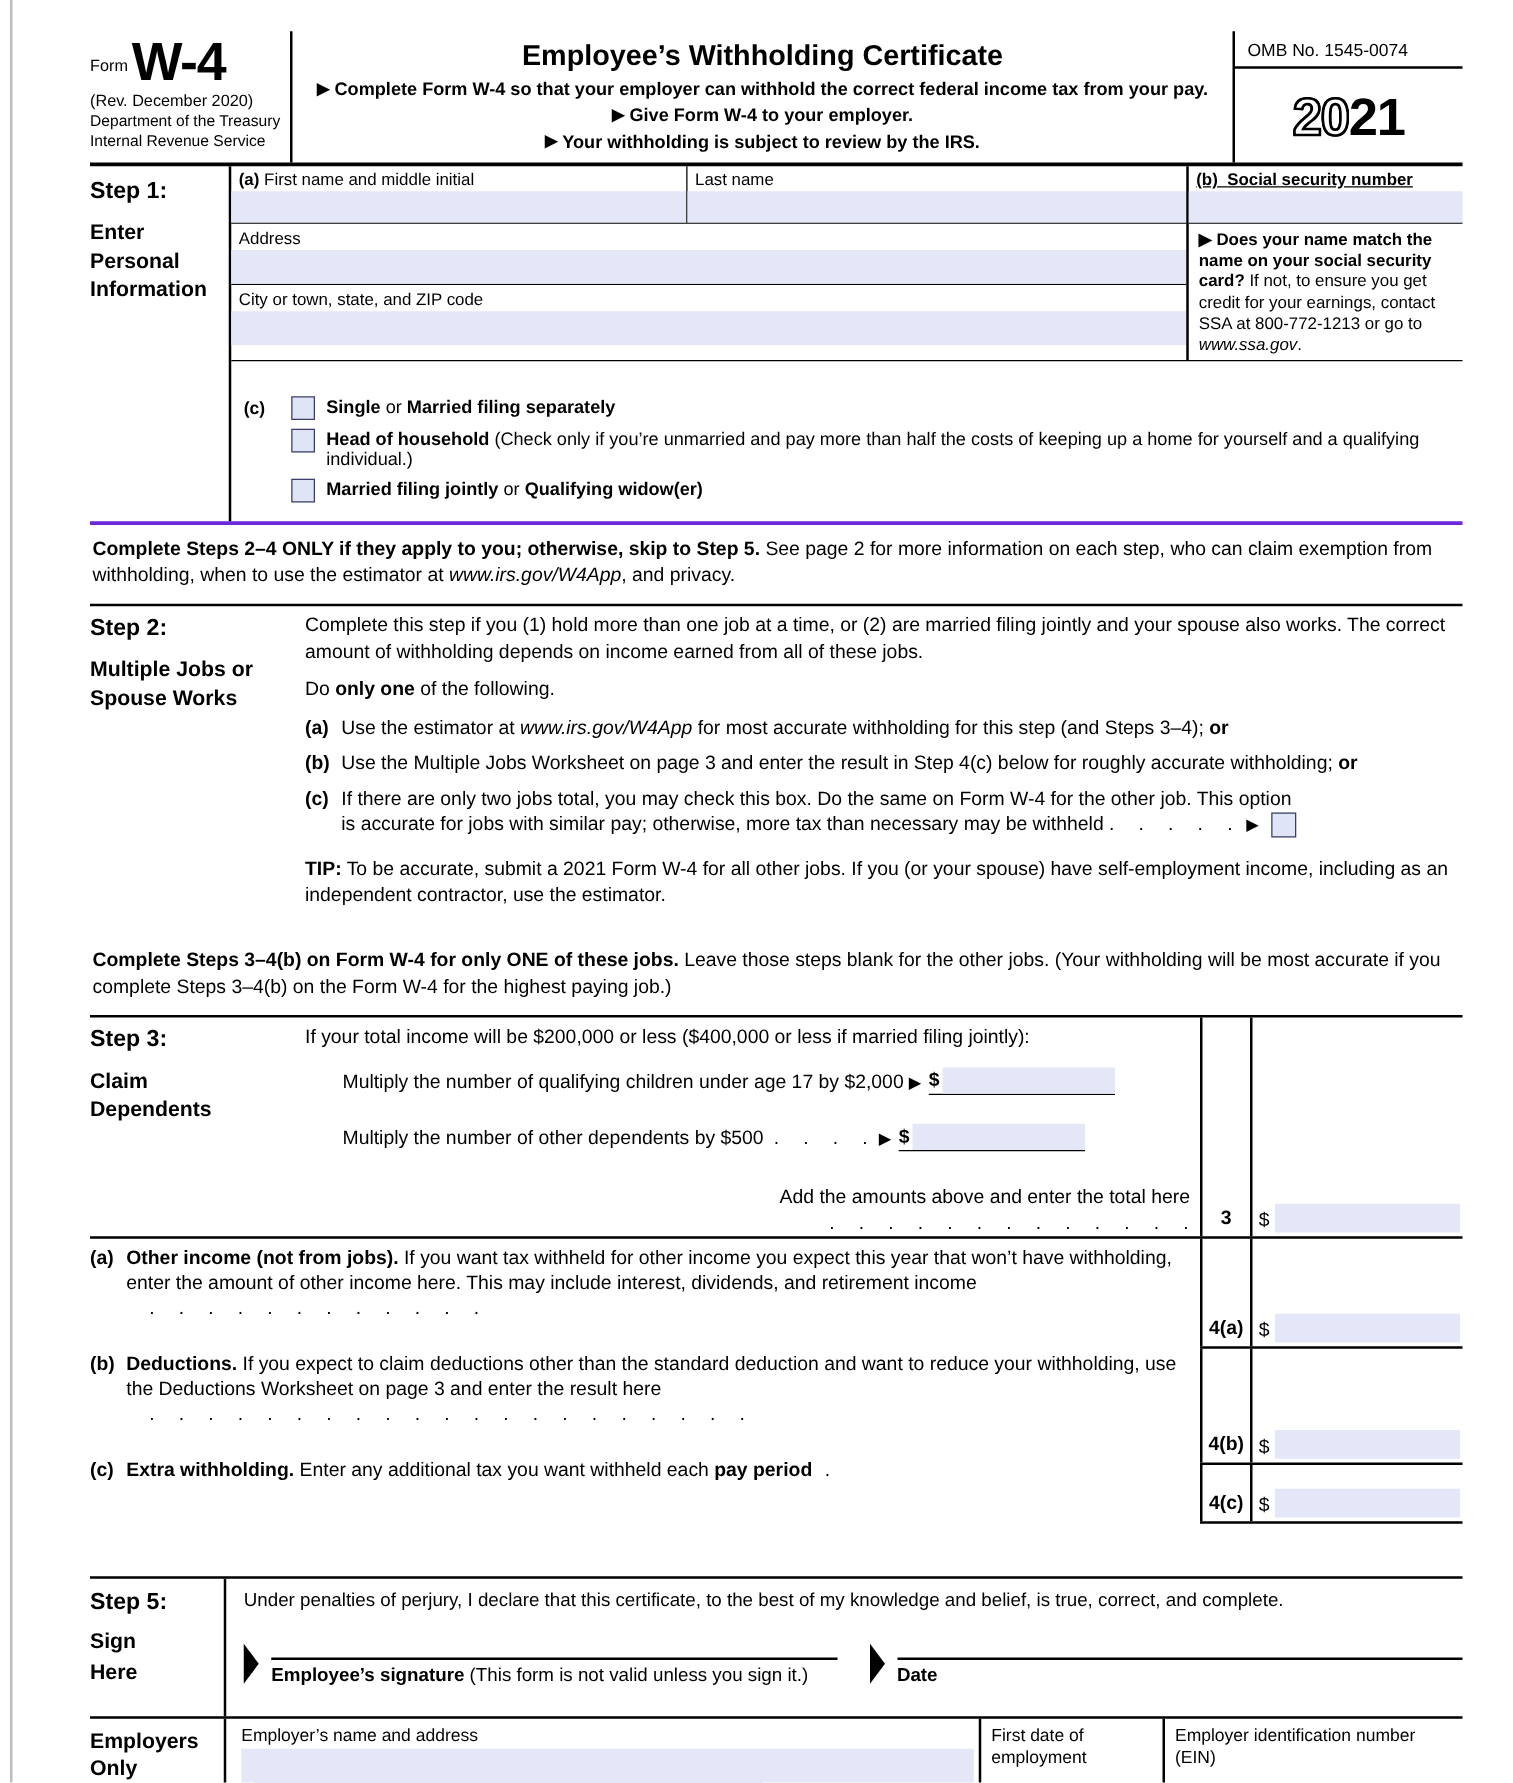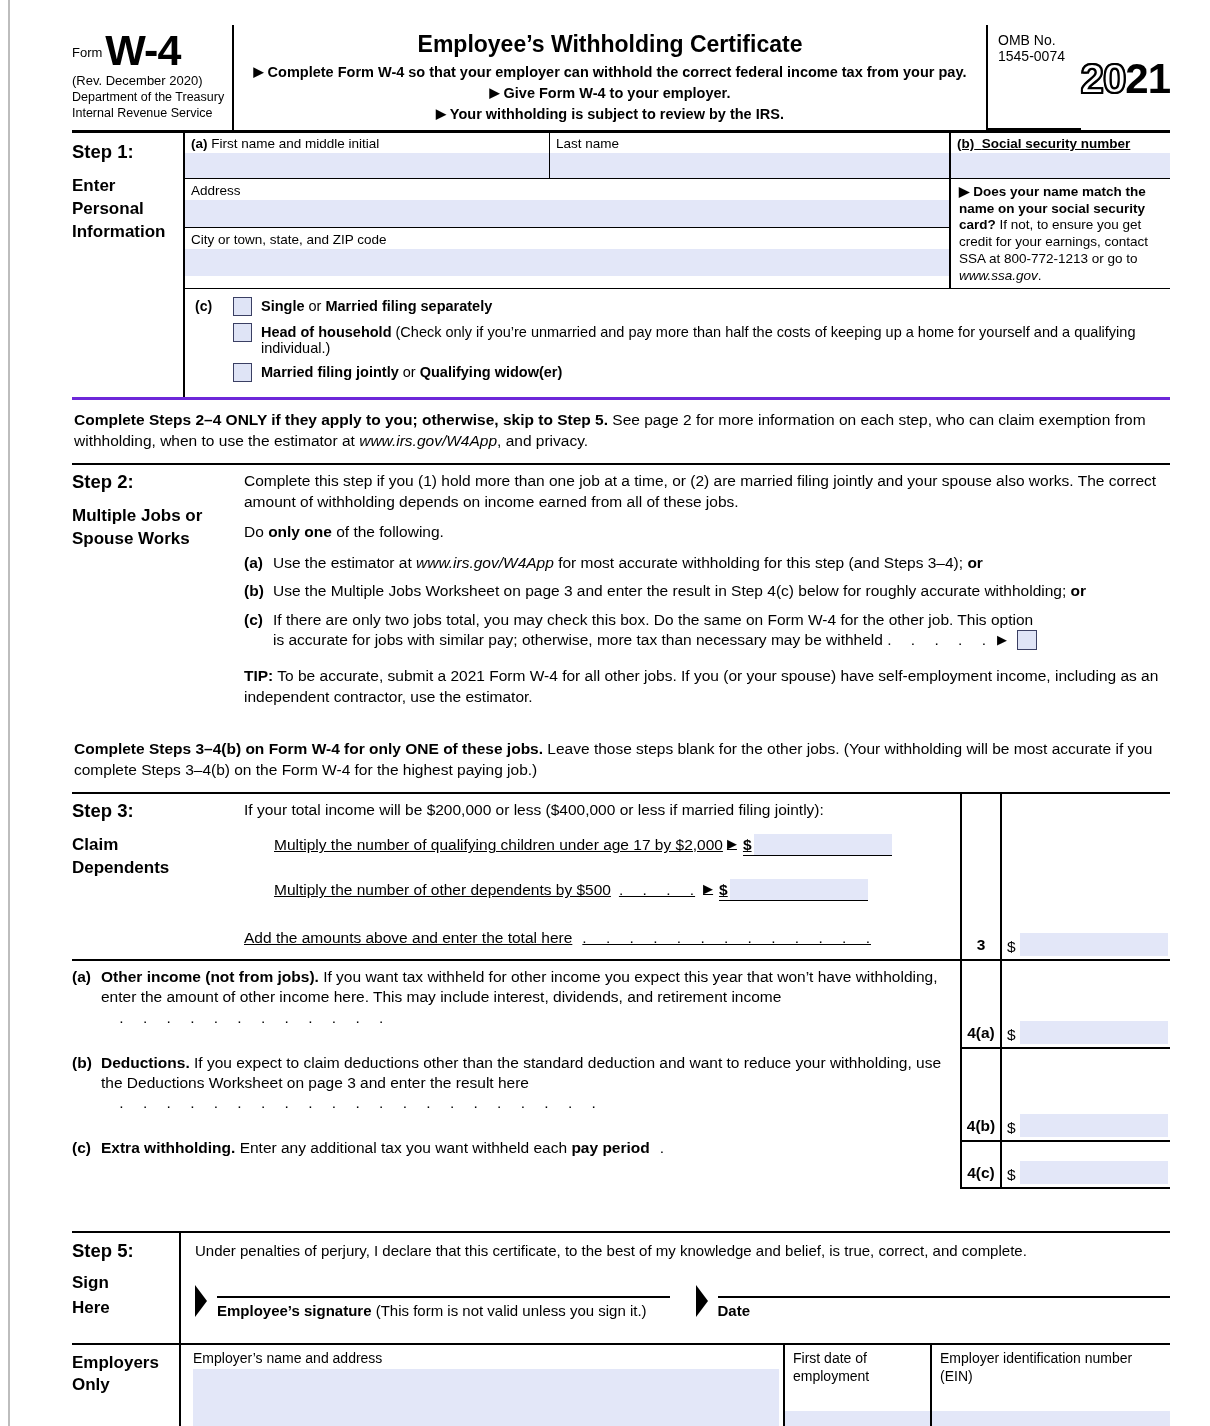--- a/index.html
+++ b/index.html
@@ -28,7 +28,7 @@
   .h-center{flex:1;border-left:2px solid #000;border-right:2px solid #000;text-align:center;padding:4px 10px 2px;}
   .h-title{font-size:23px;font-weight:bold;margin:2px 0 4px;}
   .h-sub{font-size:14.5px;font-weight:bold;line-height:1.45;}
-  .h-right{width:182px;display:flex;flex-direction:row;}
+  .h-right{width:182px;display:flex;flex-direction:column;}
   .h-omb{font-size:14px;padding:7px 0 5px 10px;border-bottom:2px solid #000;}
   .h-year{flex:1;display:flex;align-items:center;justify-content:center;font-size:42px;font-weight:bold;letter-spacing:-1px;padding-top:2px;}
   .year-outline{

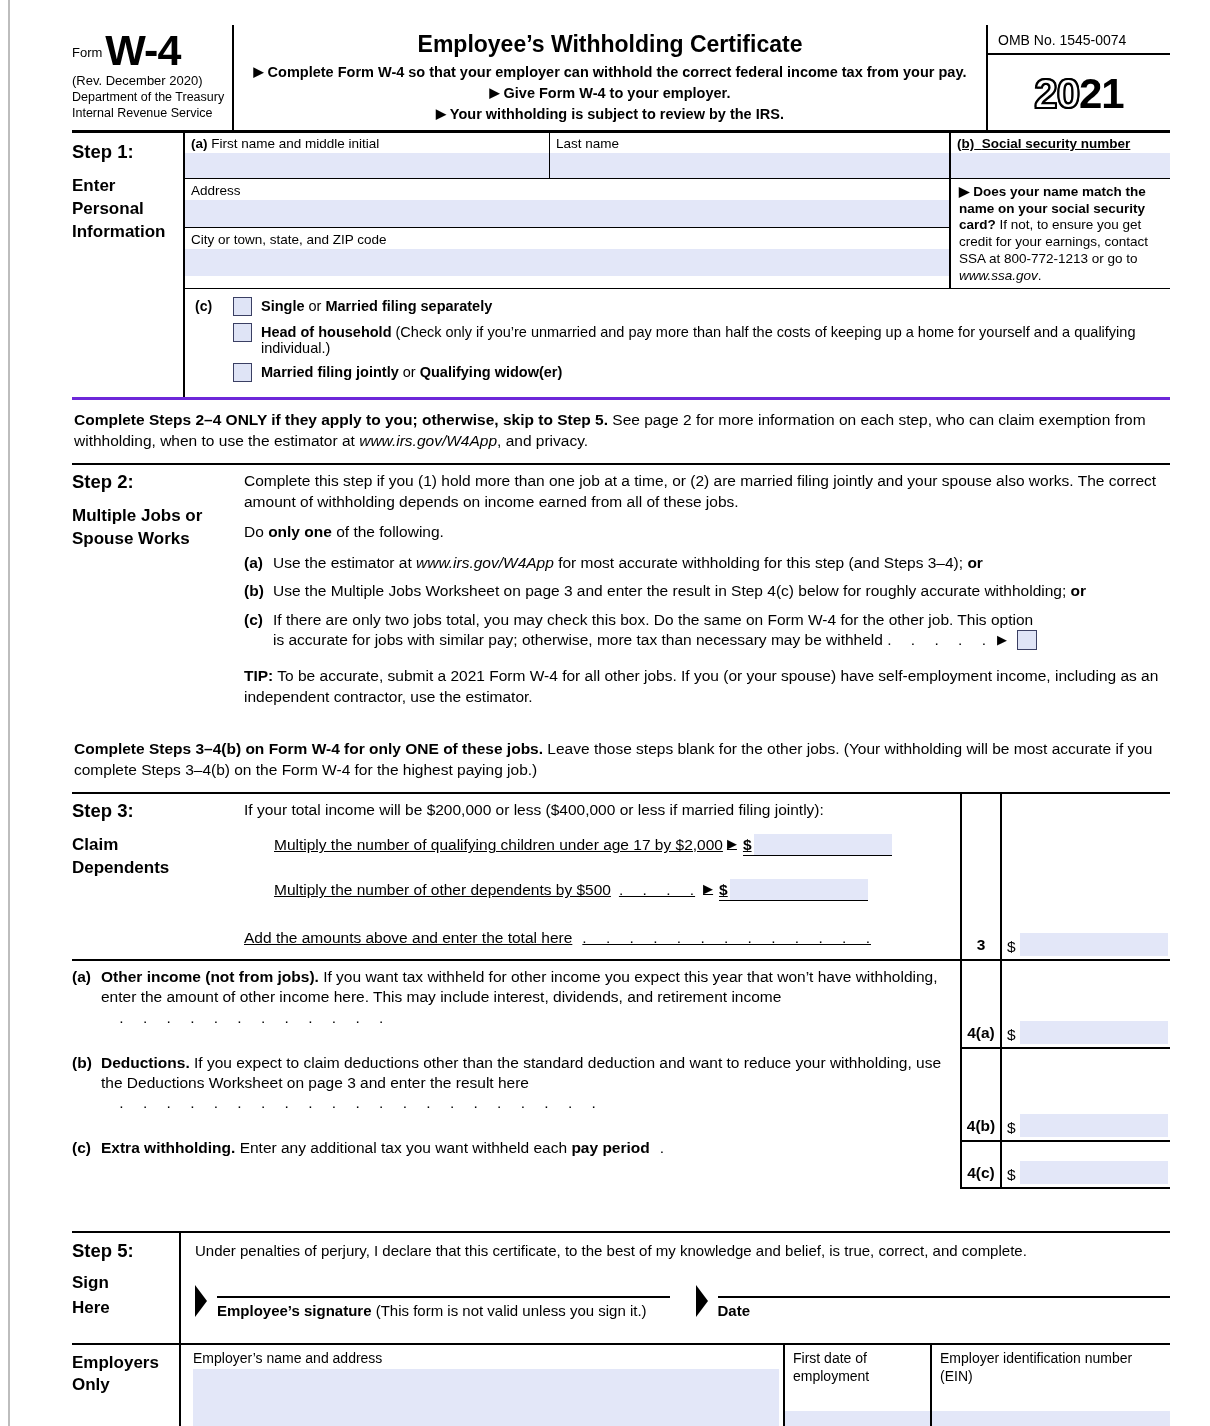--- a/index.html
+++ b/index.html
@@ -42,7 +42,7 @@
   .s1-label{width:111px;border-right:2px solid #000;padding-top:8px;}
   .step-big{font-size:18.5px;font-weight:bold;}
   .step-sub{font-size:17px;font-weight:bold;line-height:1.35;margin-top:12px;}
-  .s1-content{flex:1;display:flex;flex-direction:column;}
+  .s1-content{flex:1;display:flex;flex-direction:column;gap:20px;}
   .s1-top{display:flex;border-bottom:1px solid #000;}
   .s1-fields{flex:1;display:flex;flex-direction:column;}
   .s1-row1{display:flex;border-bottom:1px solid #000;}

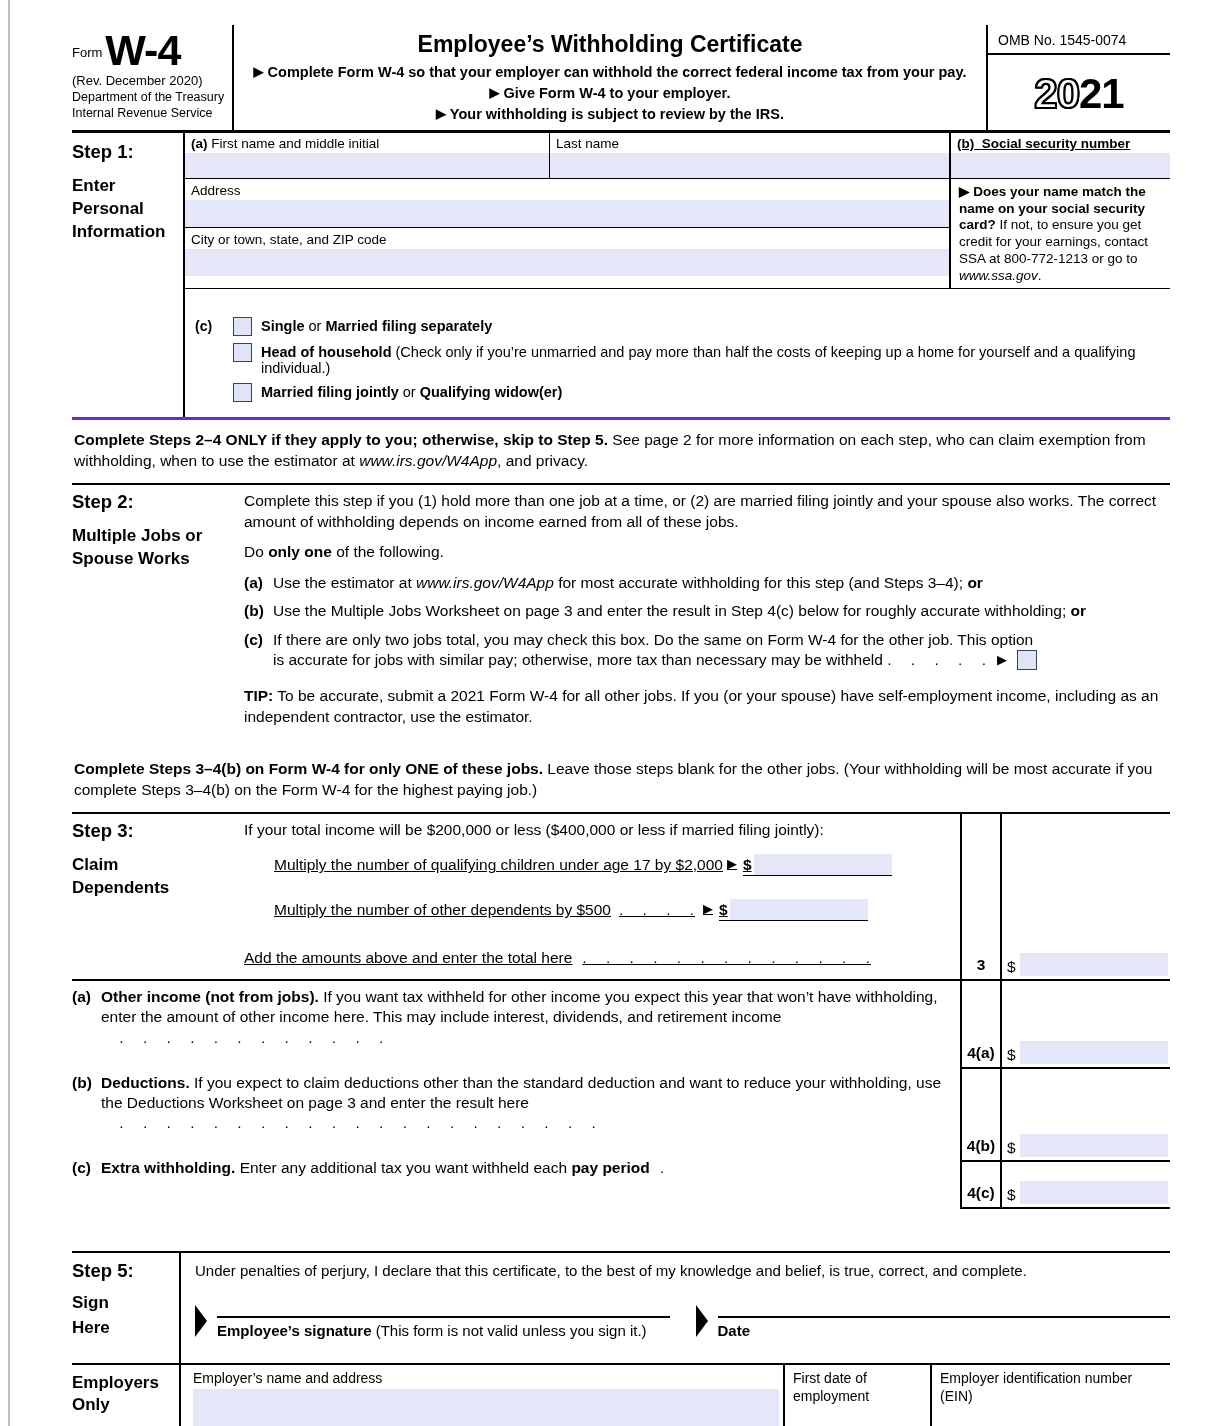--- a/index.html
+++ b/index.html
@@ -91,7 +91,7 @@
   .t-amt{width:170px;border-left:2px solid #000;display:flex;align-items:flex-end;padding:0 2px 3px 5px;box-sizing:border-box;font-size:15.5px;}
   .t-amt .fld{flex:1;height:23px;margin-left:4px;}
   .step3{min-height:165px;}
-  .s3-line{display:flex;align-items:center;margin:14px 0 0 30px;text-decoration:underline;}
+  .s3-line{display:flex;align-items:flex-end;margin:14px 0 0 30px;}
   .s3-line .txt{white-space:nowrap;}
   .dollar-wrap{display:inline-flex;align-items:flex-end;border-bottom:1.5px solid #000;margin-left:6px;}
   .dollar-wrap .ds{font-weight:bold;padding-right:2px;}

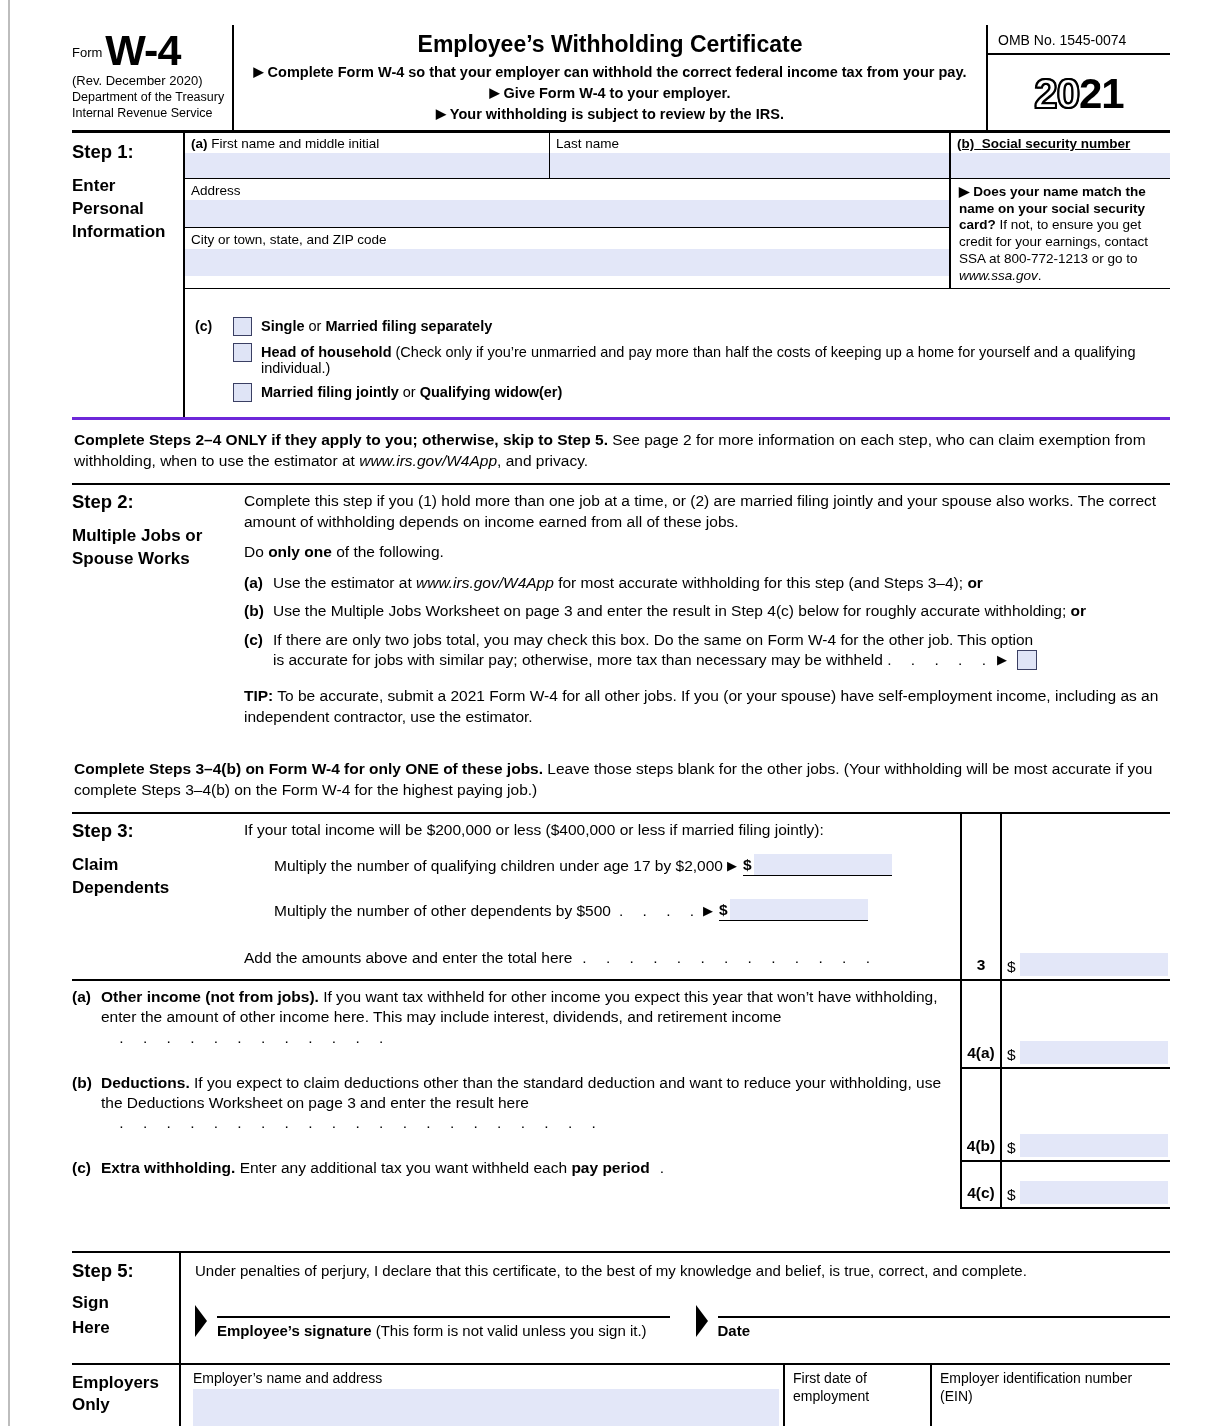--- a/index.html
+++ b/index.html
@@ -306,7 +306,7 @@
             <span class="dfld fld"></span>
           </span>
       </div>
-      <div class="s3-line s3-l3" style="margin-left:0;">
+      <div class="s3-line s3-l3" style="margin-left:0;flex-direction:column;">
         <span class="txt">Add the amounts above and enter the total here</span>
         <span class="dots" style="margin-left:10px;">. . . . . . . . . . . . .</span>
       </div>

